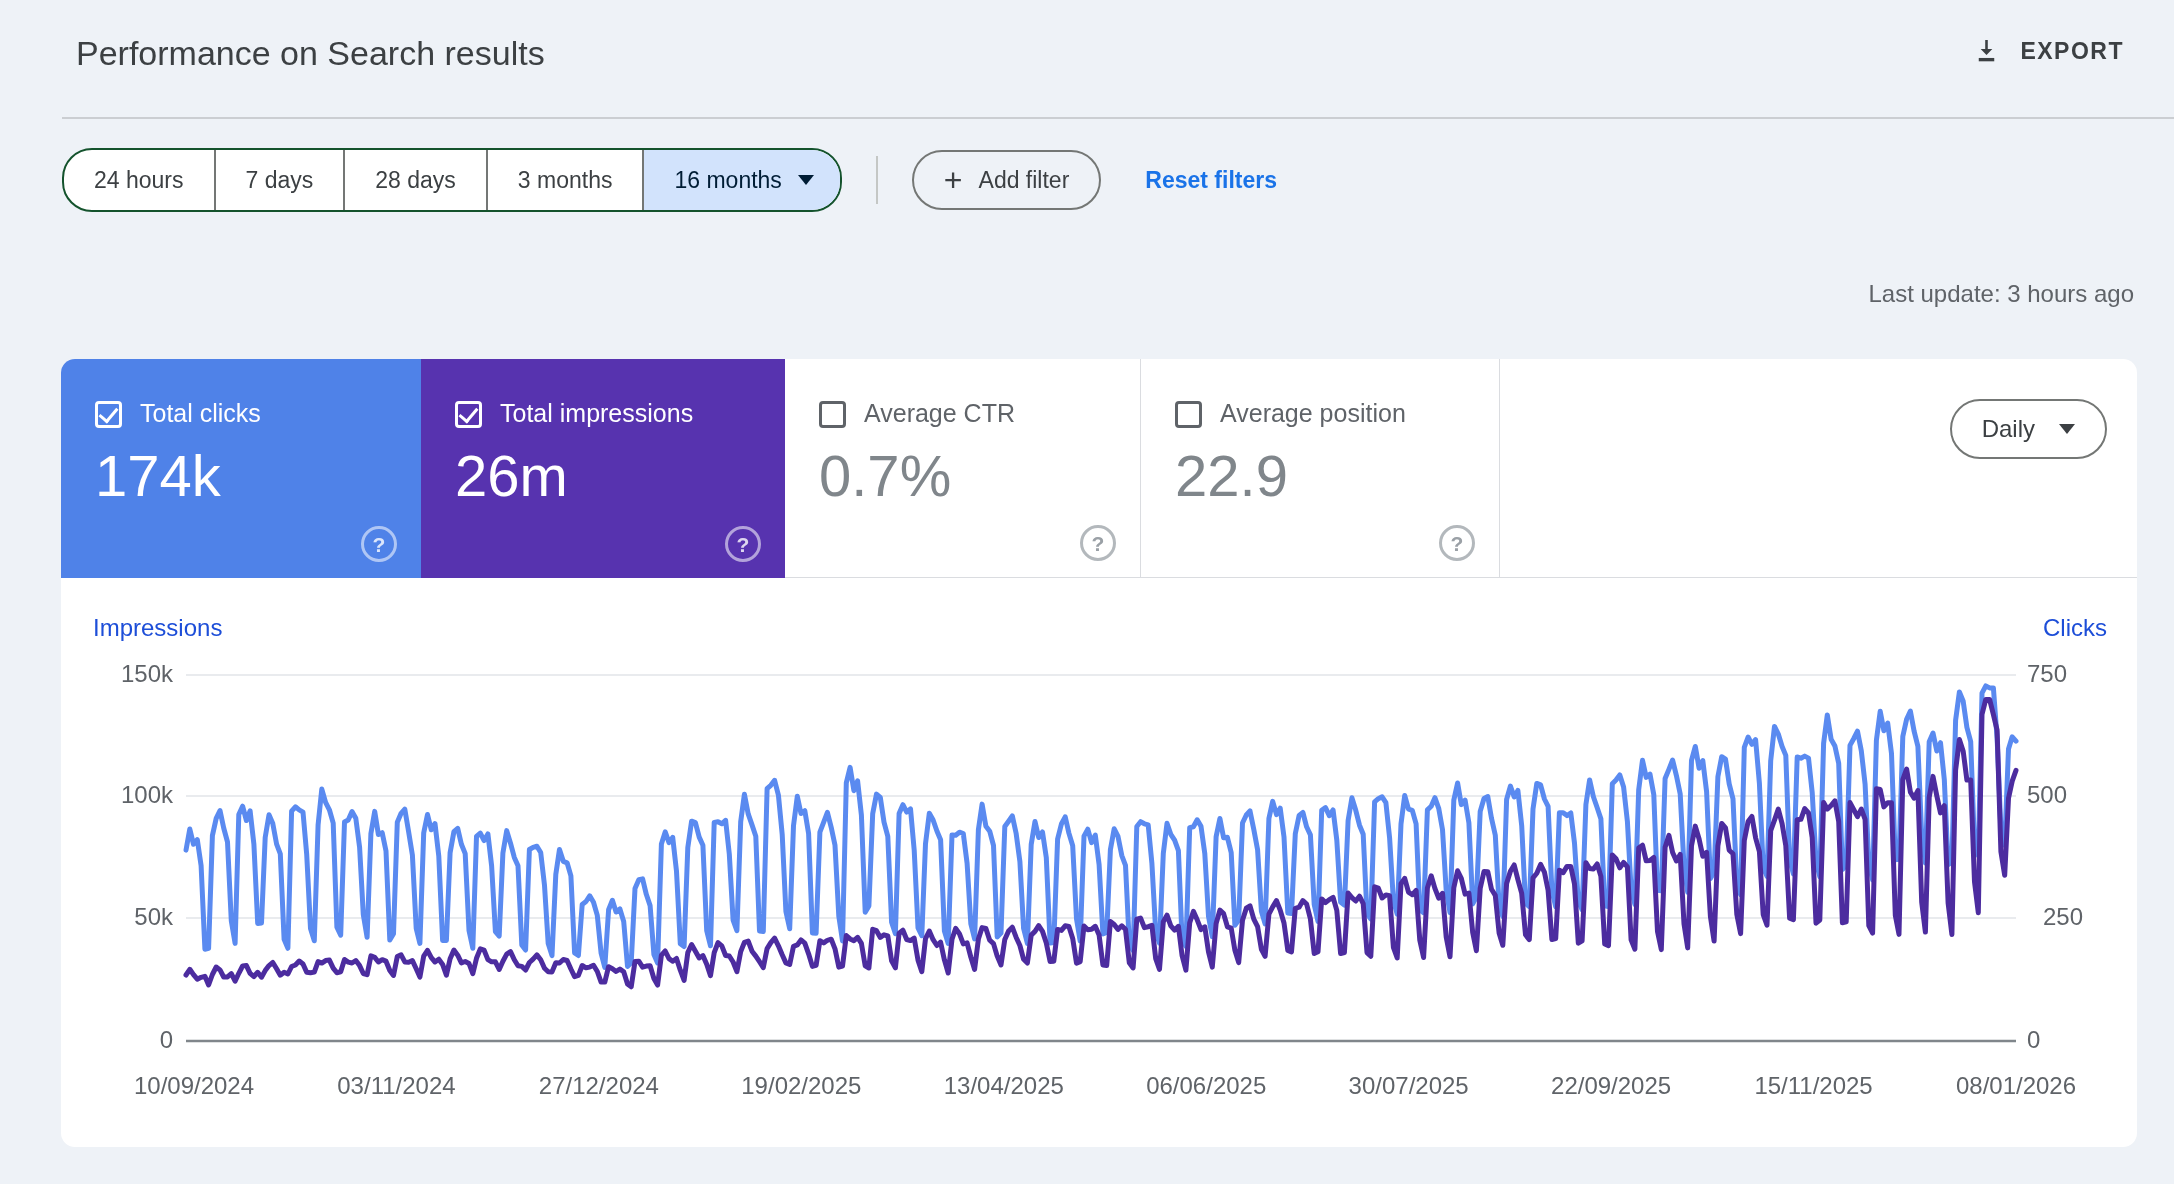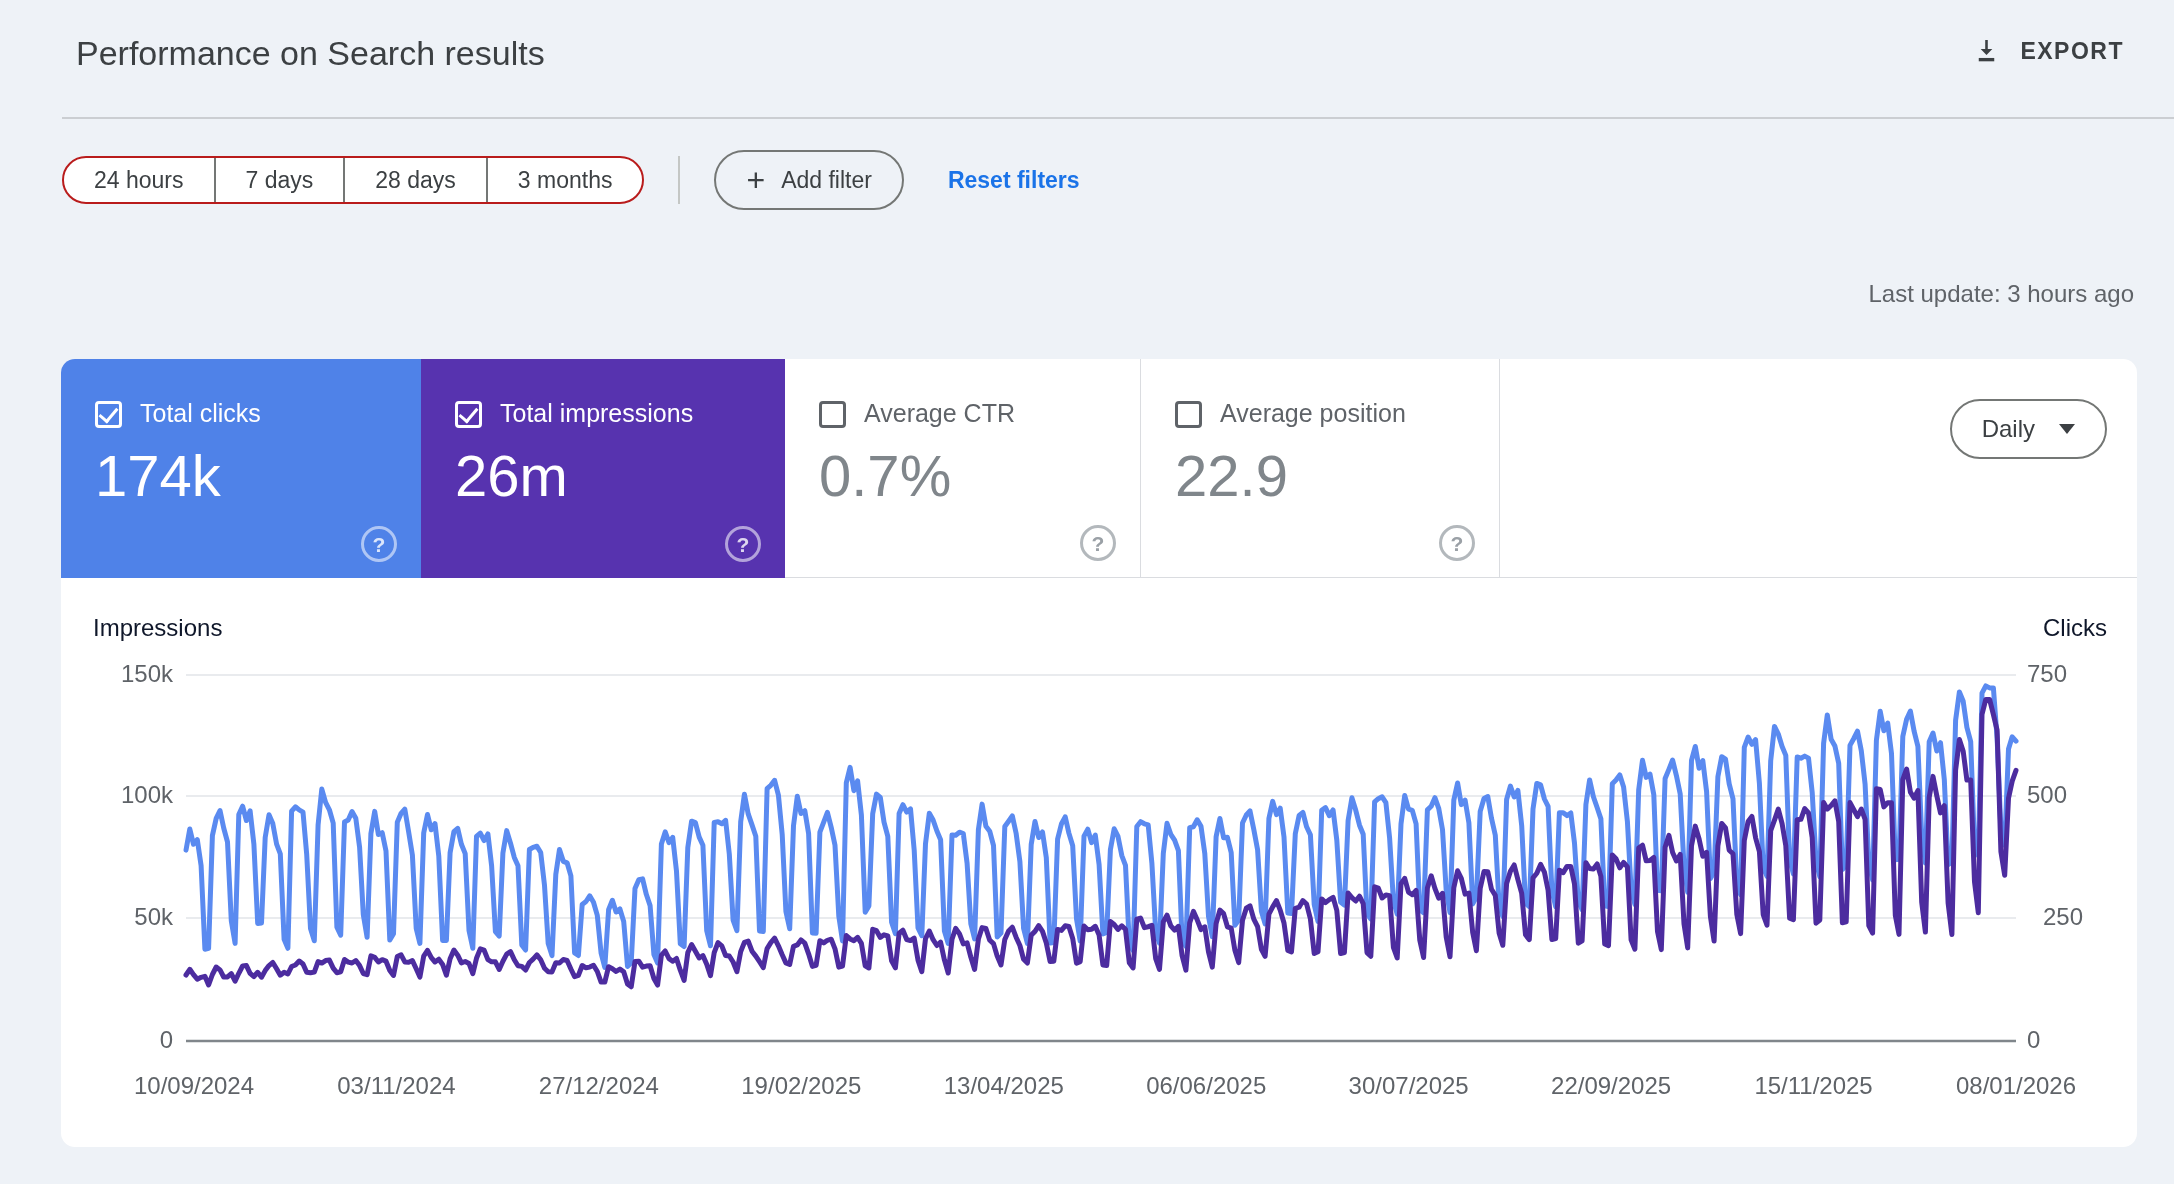--- a/index.html
+++ b/index.html
@@ -32,8 +32,8 @@
     display: flex; align-items: center;
   }
   .seg-group {
-    display: flex; align-items: stretch; height: 48px;
-    border: 2px solid #b91c1c; border-radius: 30px; background: #fff; overflow: hidden;
+    display: flex; align-items: stretch; height: 64px;
+    border: 2px solid #14532d; border-radius: 30px; background: #fff; overflow: hidden;
   }
   .seg {
     display: flex; align-items: center; padding: 0 30px;

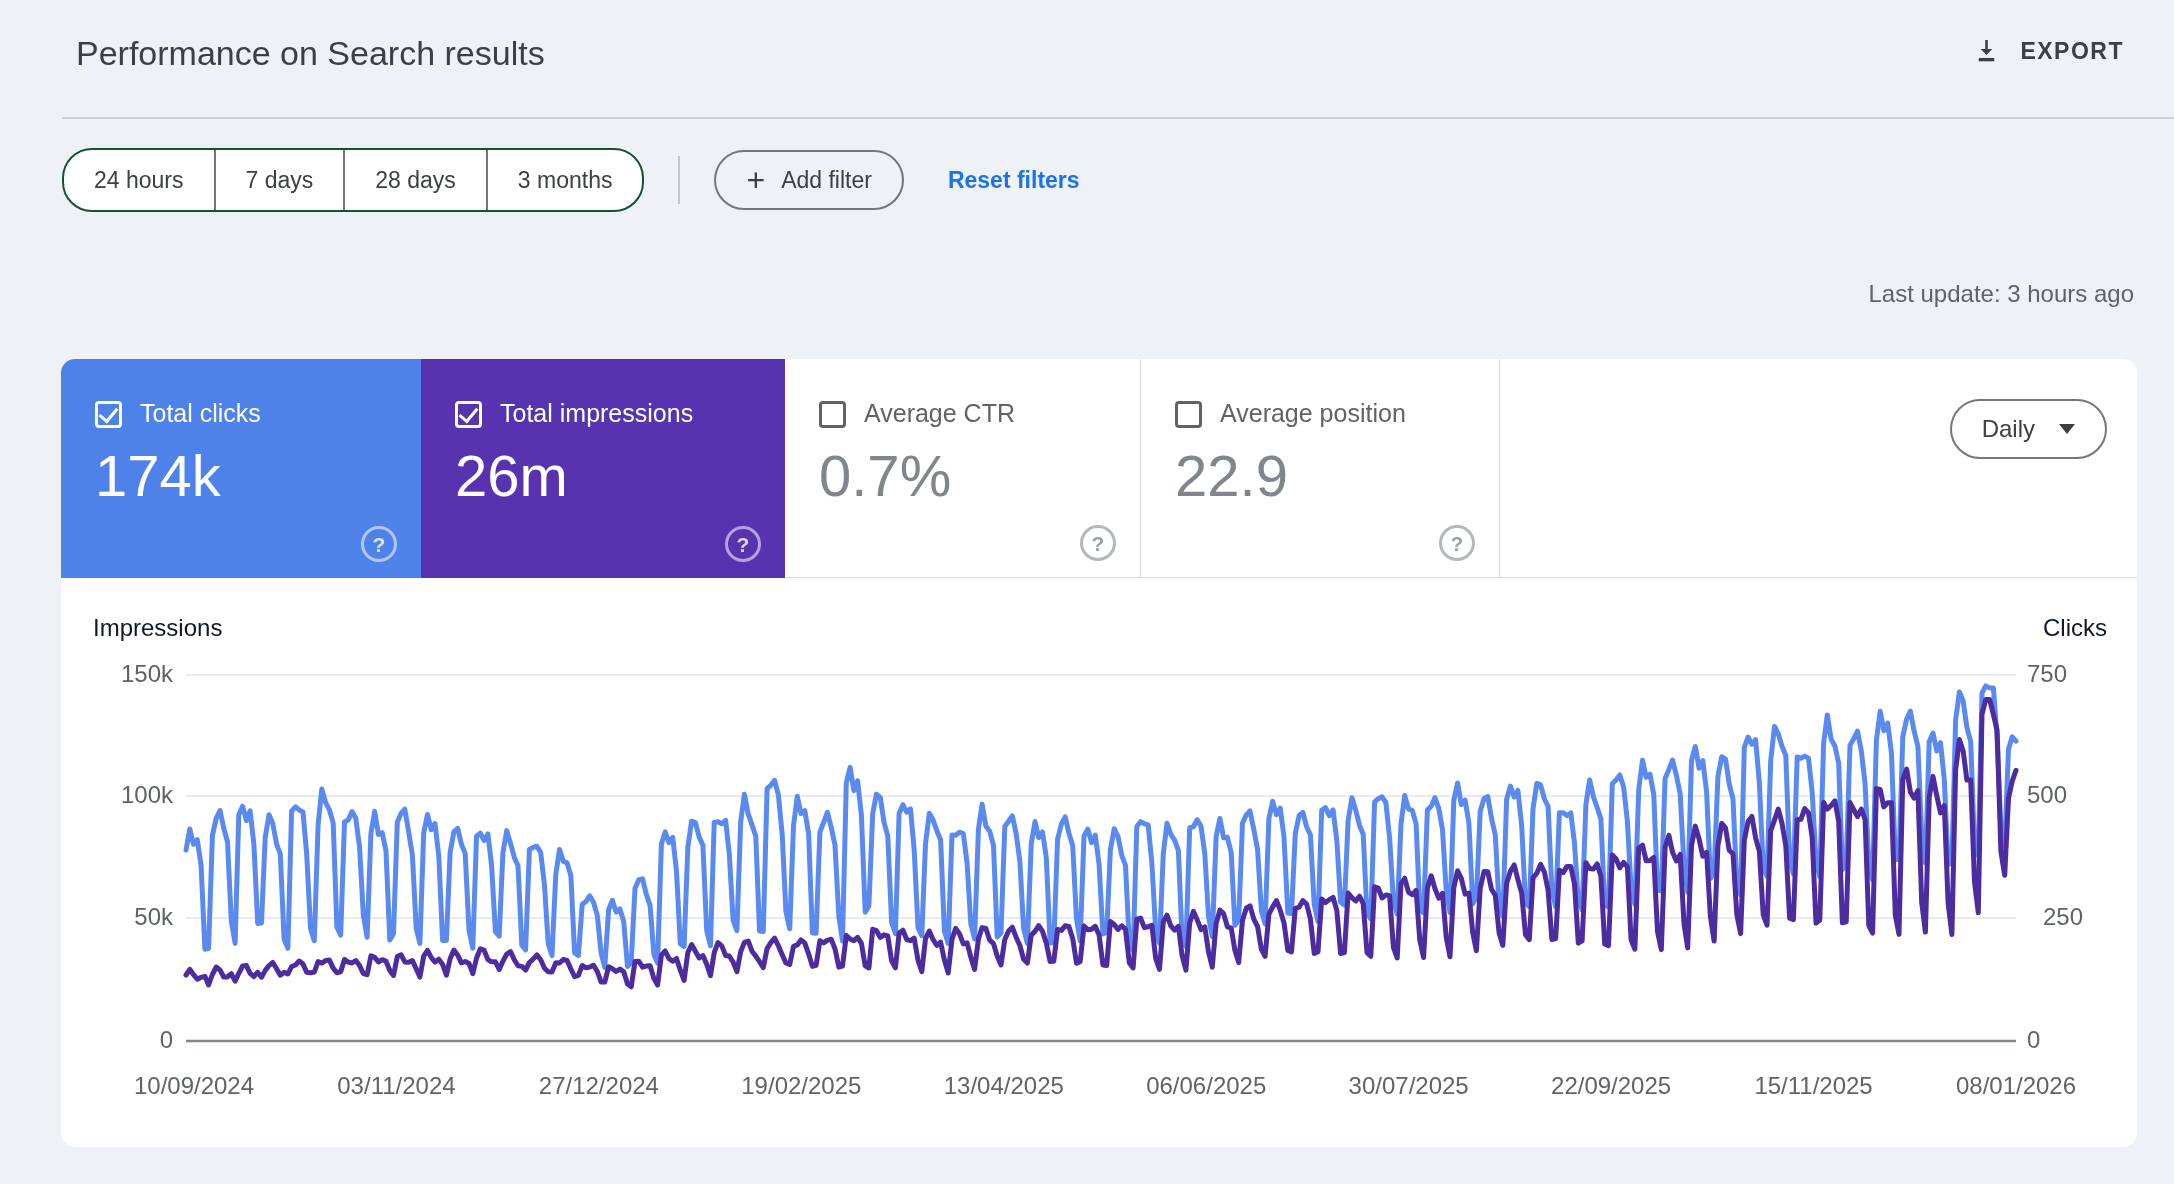--- a/index.html
+++ b/index.html
@@ -139,6 +139,10 @@
     <div class="seg">7 days</div>
     <div class="seg">28 days</div>
     <div class="seg">3 months</div>
+    <div class="seg selected">
+      <span>16 months</span>
+      <span class="caret"></span>
+    </div>
   </div>
   <div class="vdiv"></div>
   <div class="pill">

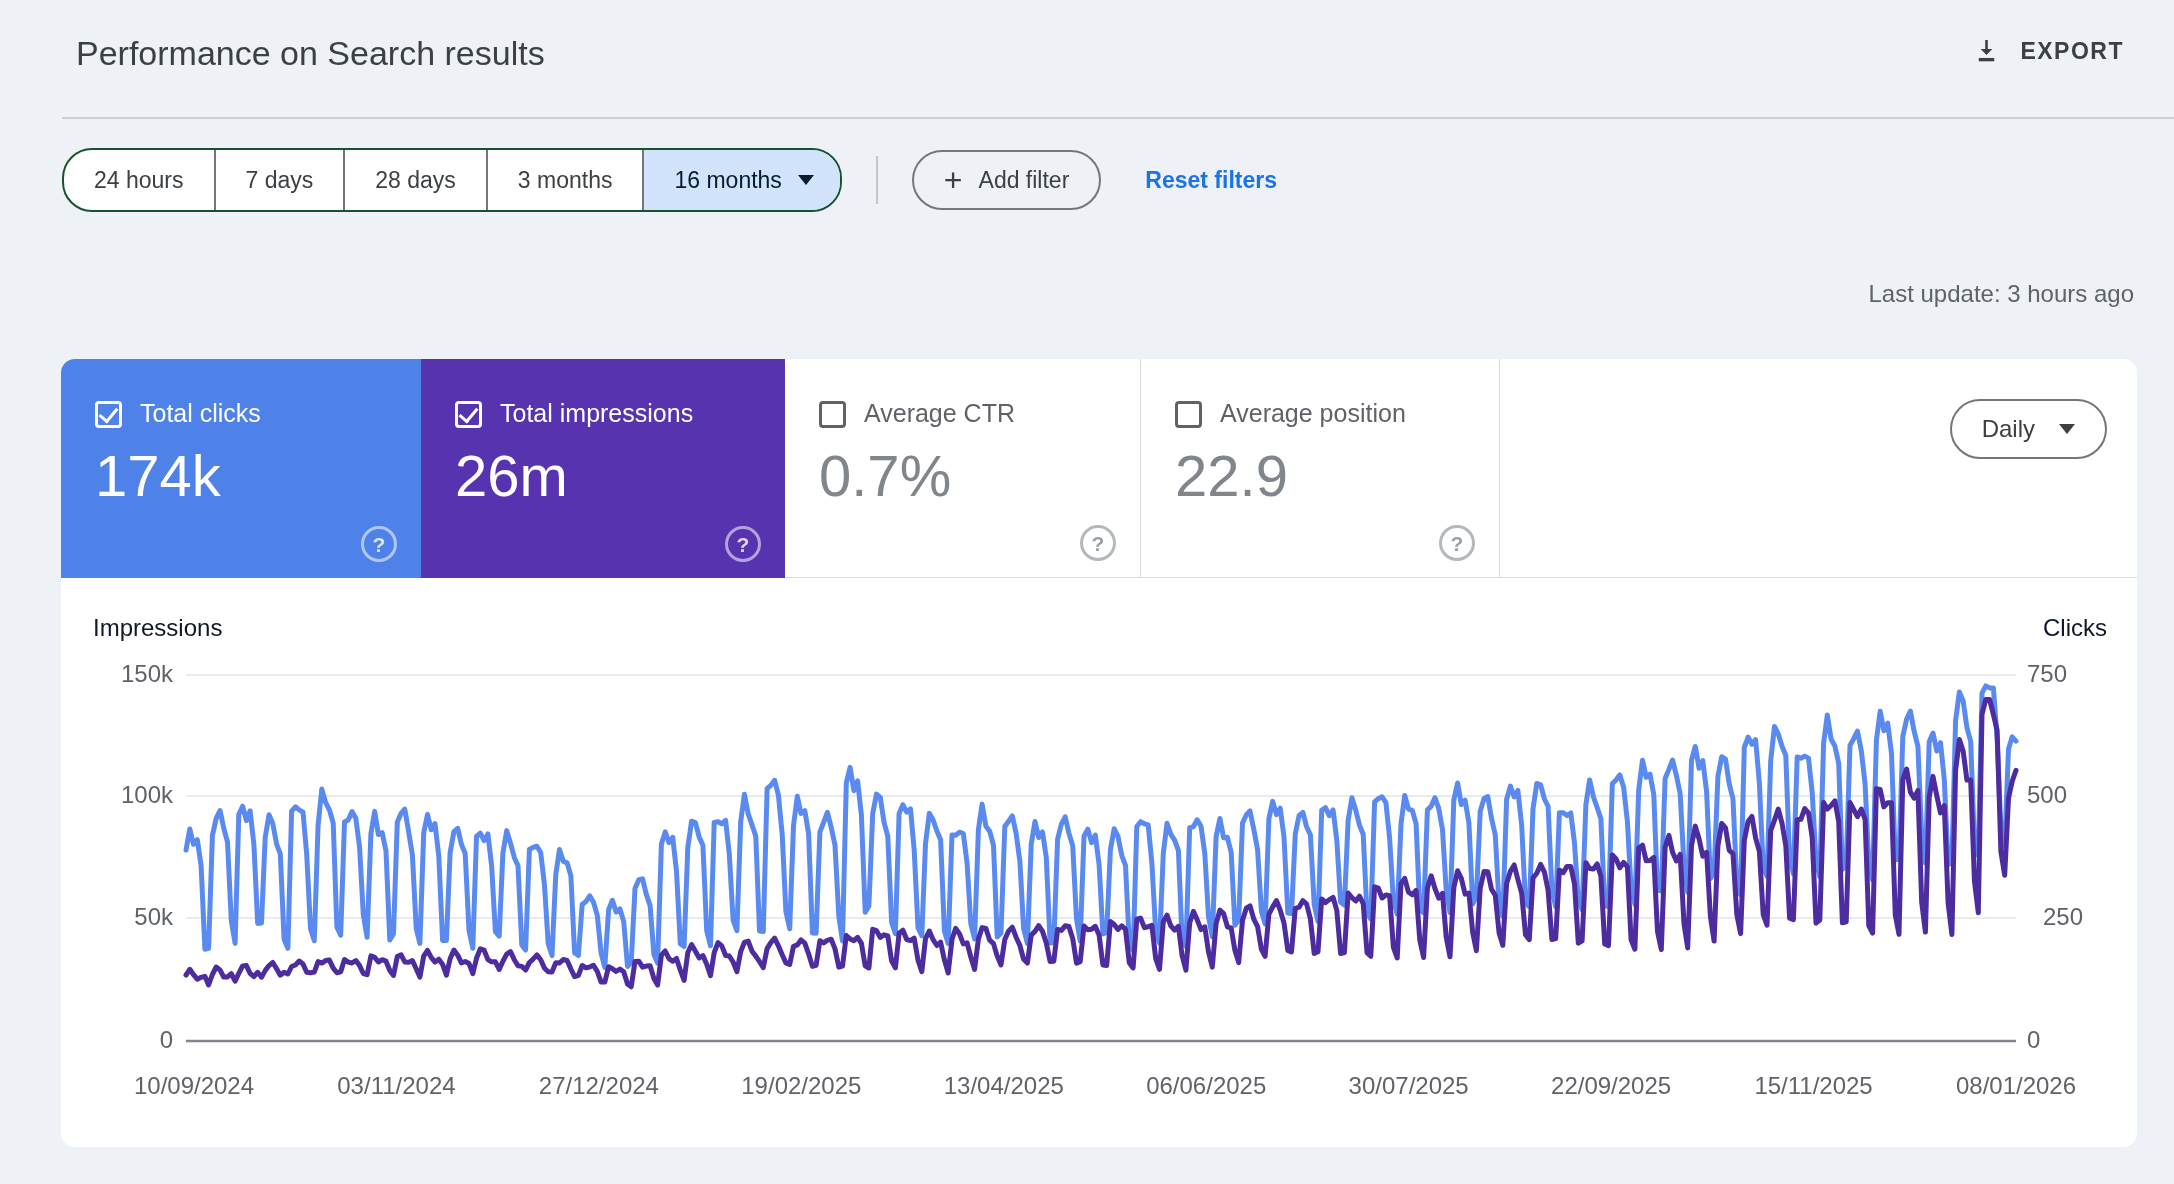--- a/index.html
+++ b/index.html
@@ -106,7 +106,7 @@
   .daily-btn .caret { margin-left: 24px; color: #3c4043; }
   
   .chart-area { position: relative; width: 2076px; height: 569px; }
-  .axis-title { position: absolute; top: 36px; font-size: 24px; color: #0f172a; }
+  .axis-title { position: absolute; top: 36px; font-size: 24px; color: #1d4ed8; }
   .axis-title.left  { left: 32px; }
   .axis-title.right { right: 30px; }
   .ytick { position: absolute; font-size: 24px; color: #5f6368; }

